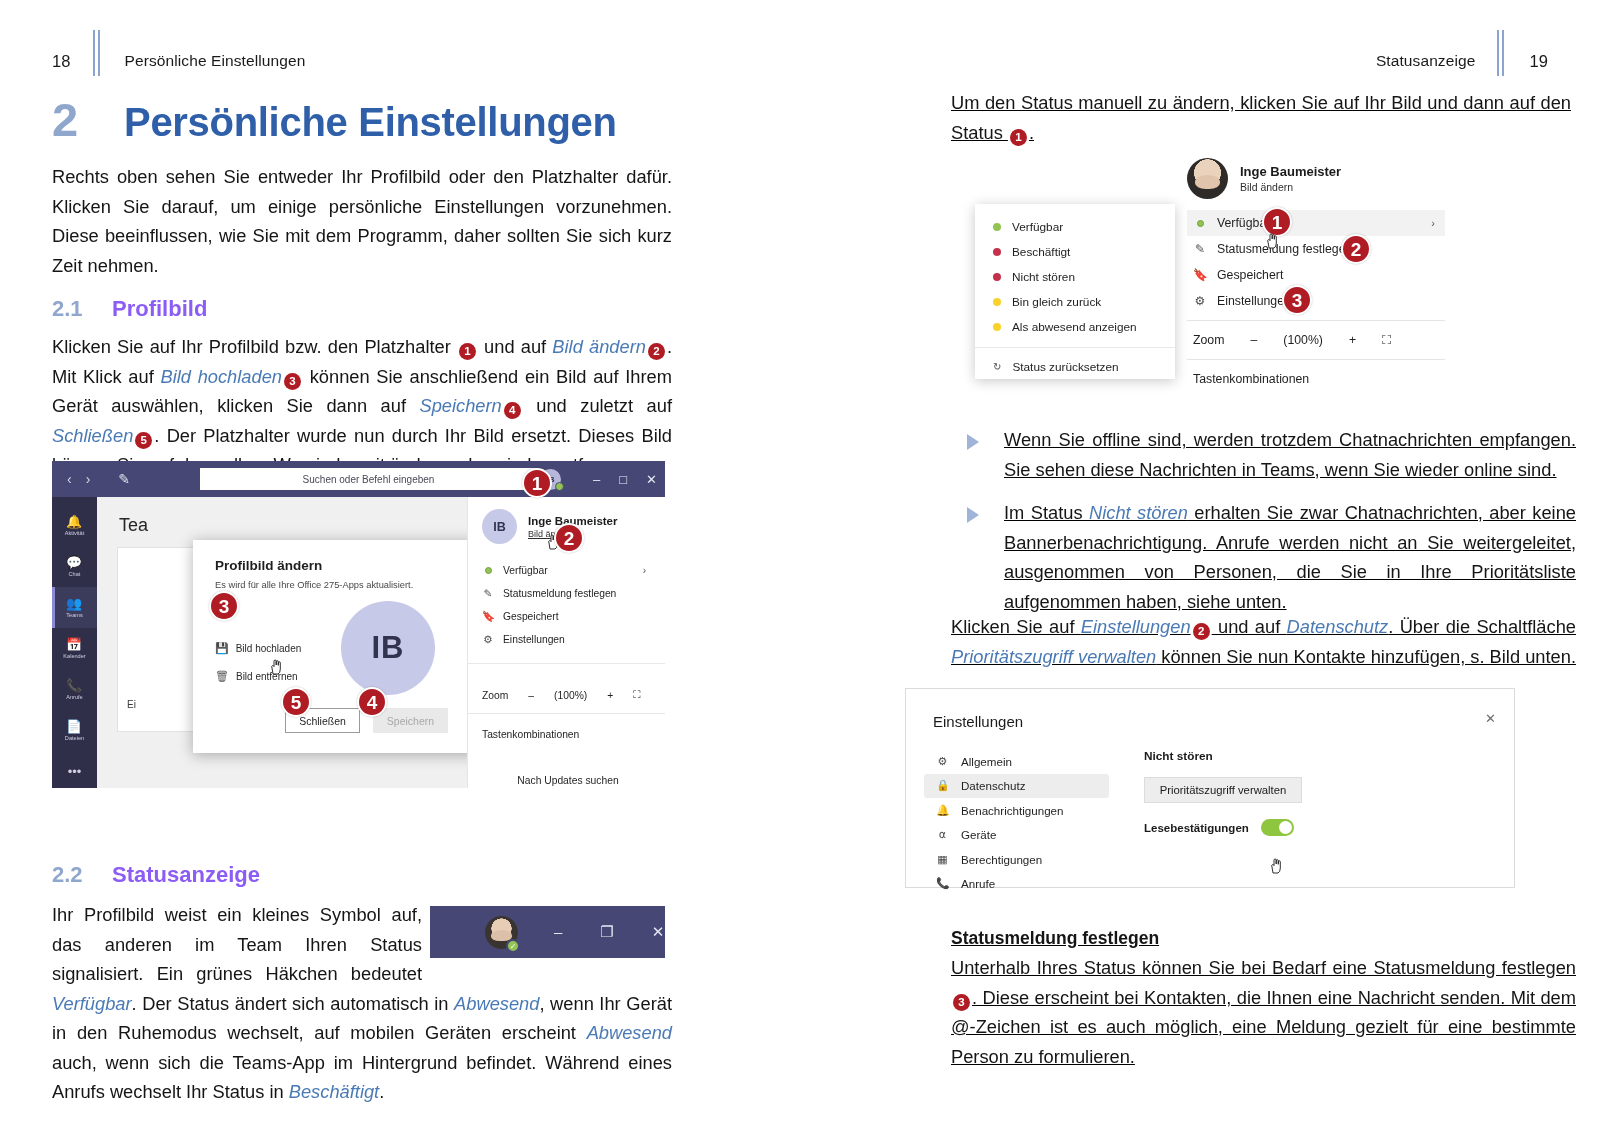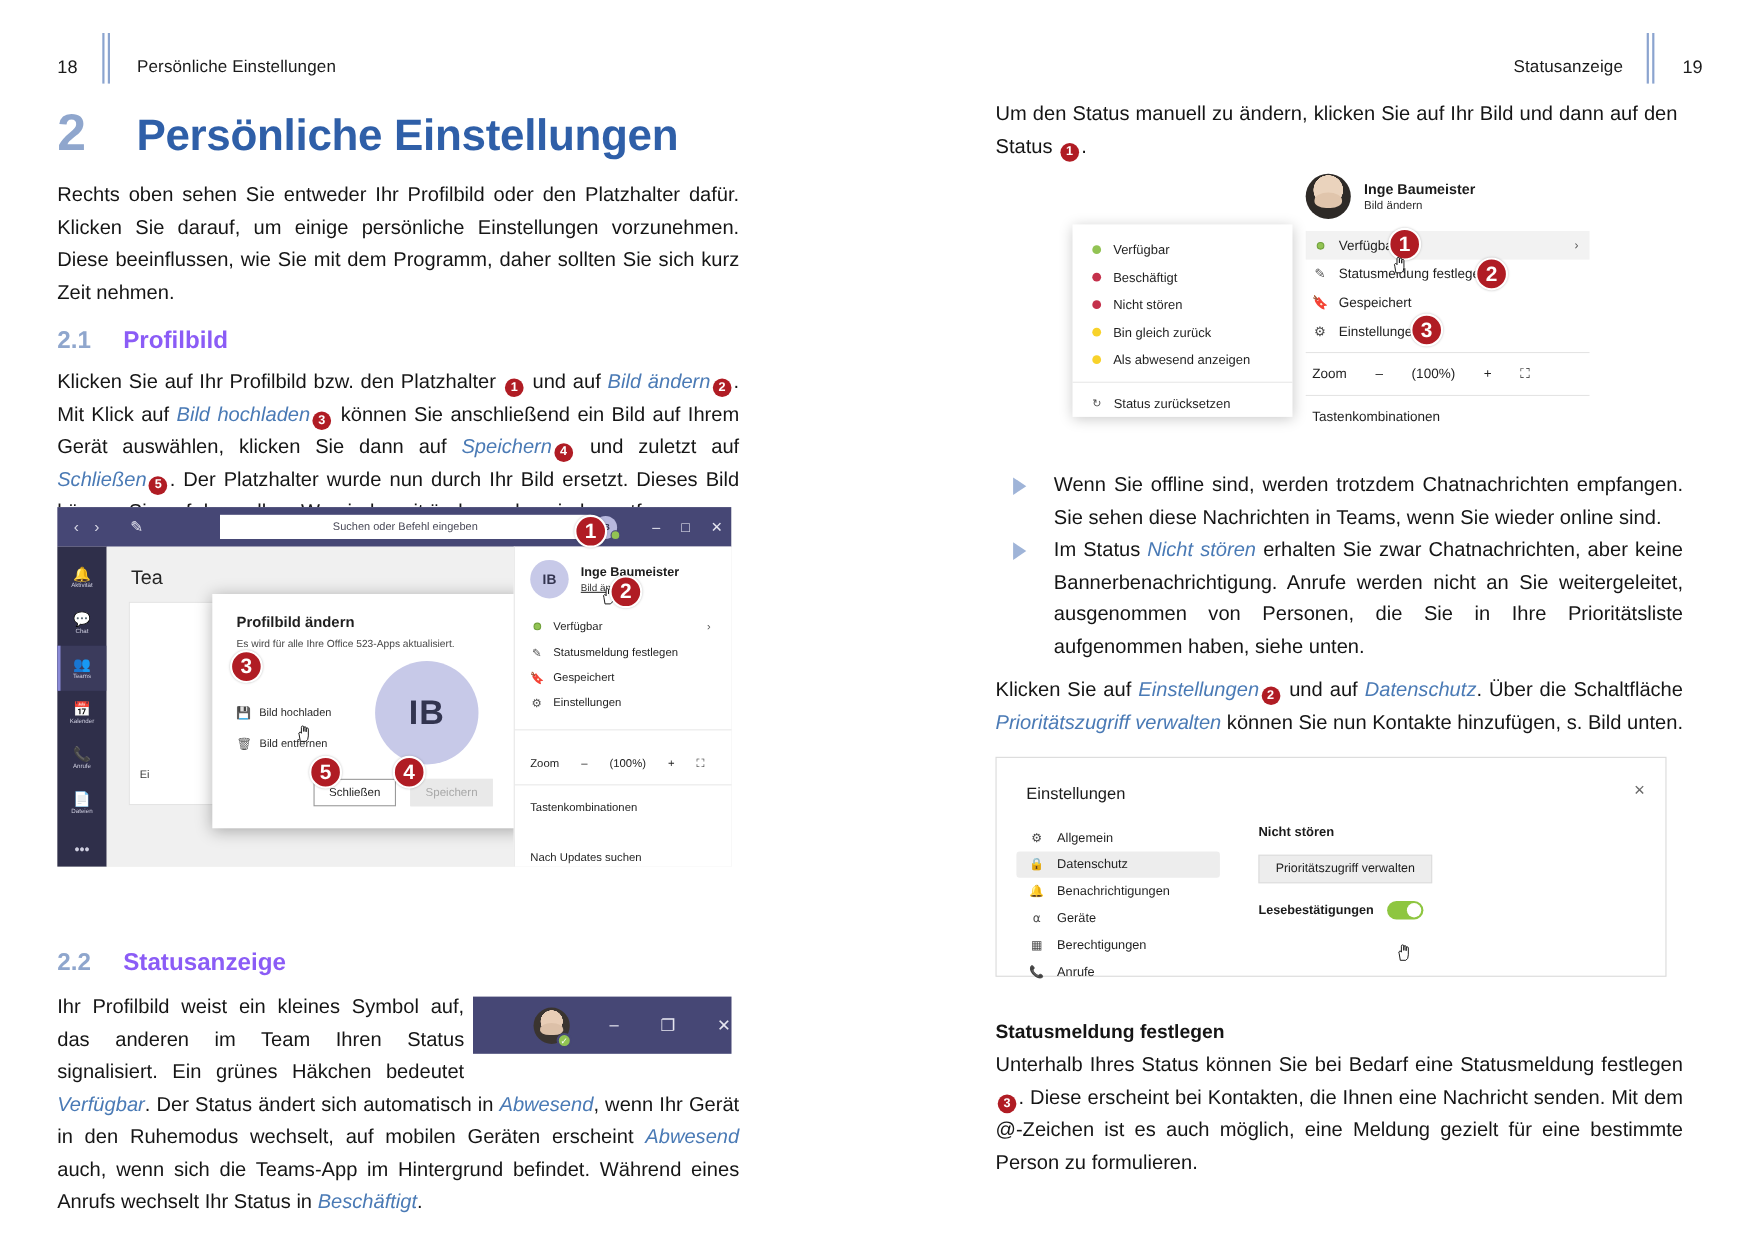--- a/index.html
+++ b/index.html
@@ -58,7 +58,7 @@
     width: 620px;
   }
   .col-left { left: 52px; }
-  .col-right { left: 905px; }
+  .col-right { left: 951px; text-decoration: underline; }
 
   
   .chapter {

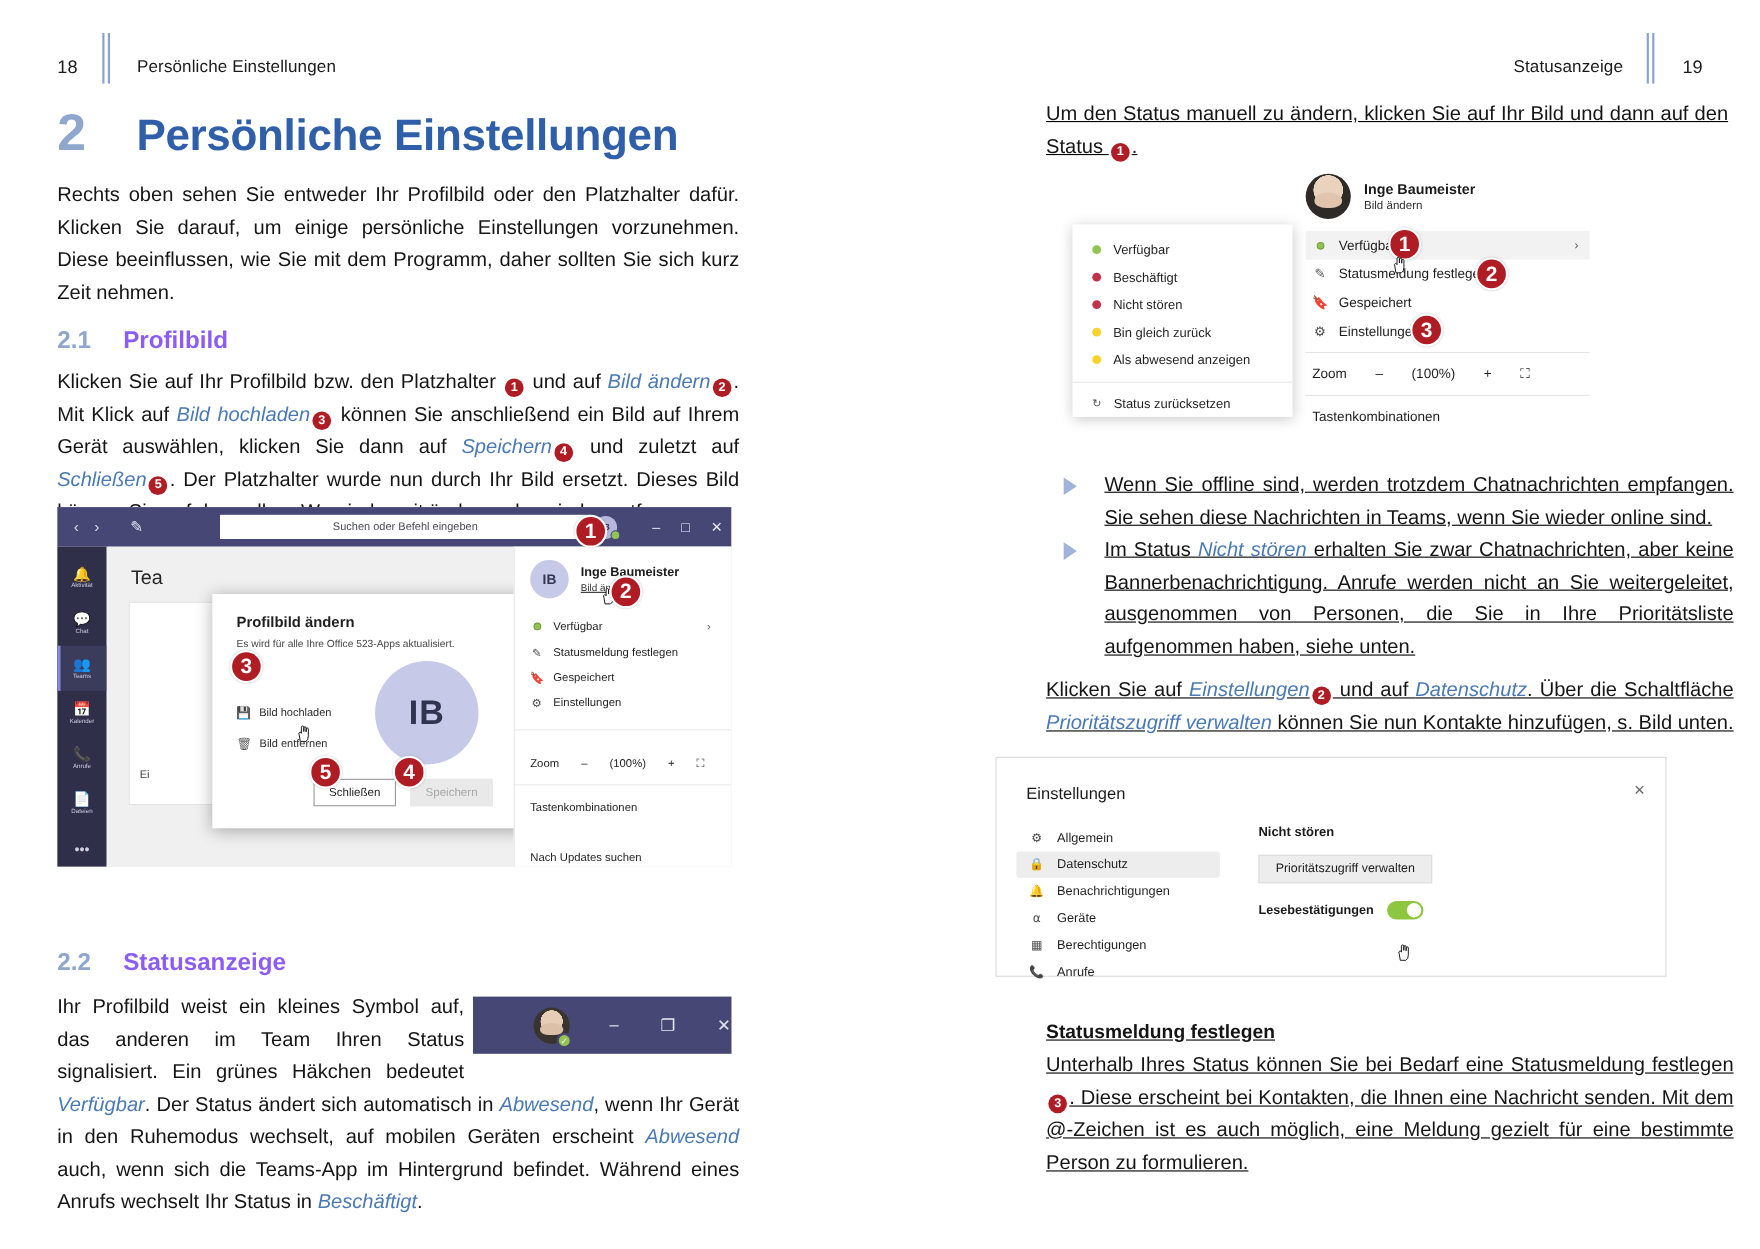--- a/index.html
+++ b/index.html
@@ -777,7 +777,7 @@
       <div class="tri"></div>
       <div class="bullet-txt body-p">Wenn Sie offline sind, werden trotzdem Chatnachrichten empfangen. Sie sehen diese Nachrichten in Teams, wenn Sie wieder online sind.</div>
     </div>
-    <div class="bullet-row" style="">
+    <div class="bullet-row" style="margin-top:14px;">
       <div class="tri"></div>
       <div class="bullet-txt body-p"><span>Im Status </span><span class="it">Nicht stören</span><span> erhalten Sie zwar Chatnachrichten, aber keine Bannerbenachrichtigung. Anrufe werden nicht an Sie weitergeleitet, ausgenommen von Personen, die Sie in Ihre Prioritätsliste aufgenommen haben, siehe unten.</span></div>
     </div>

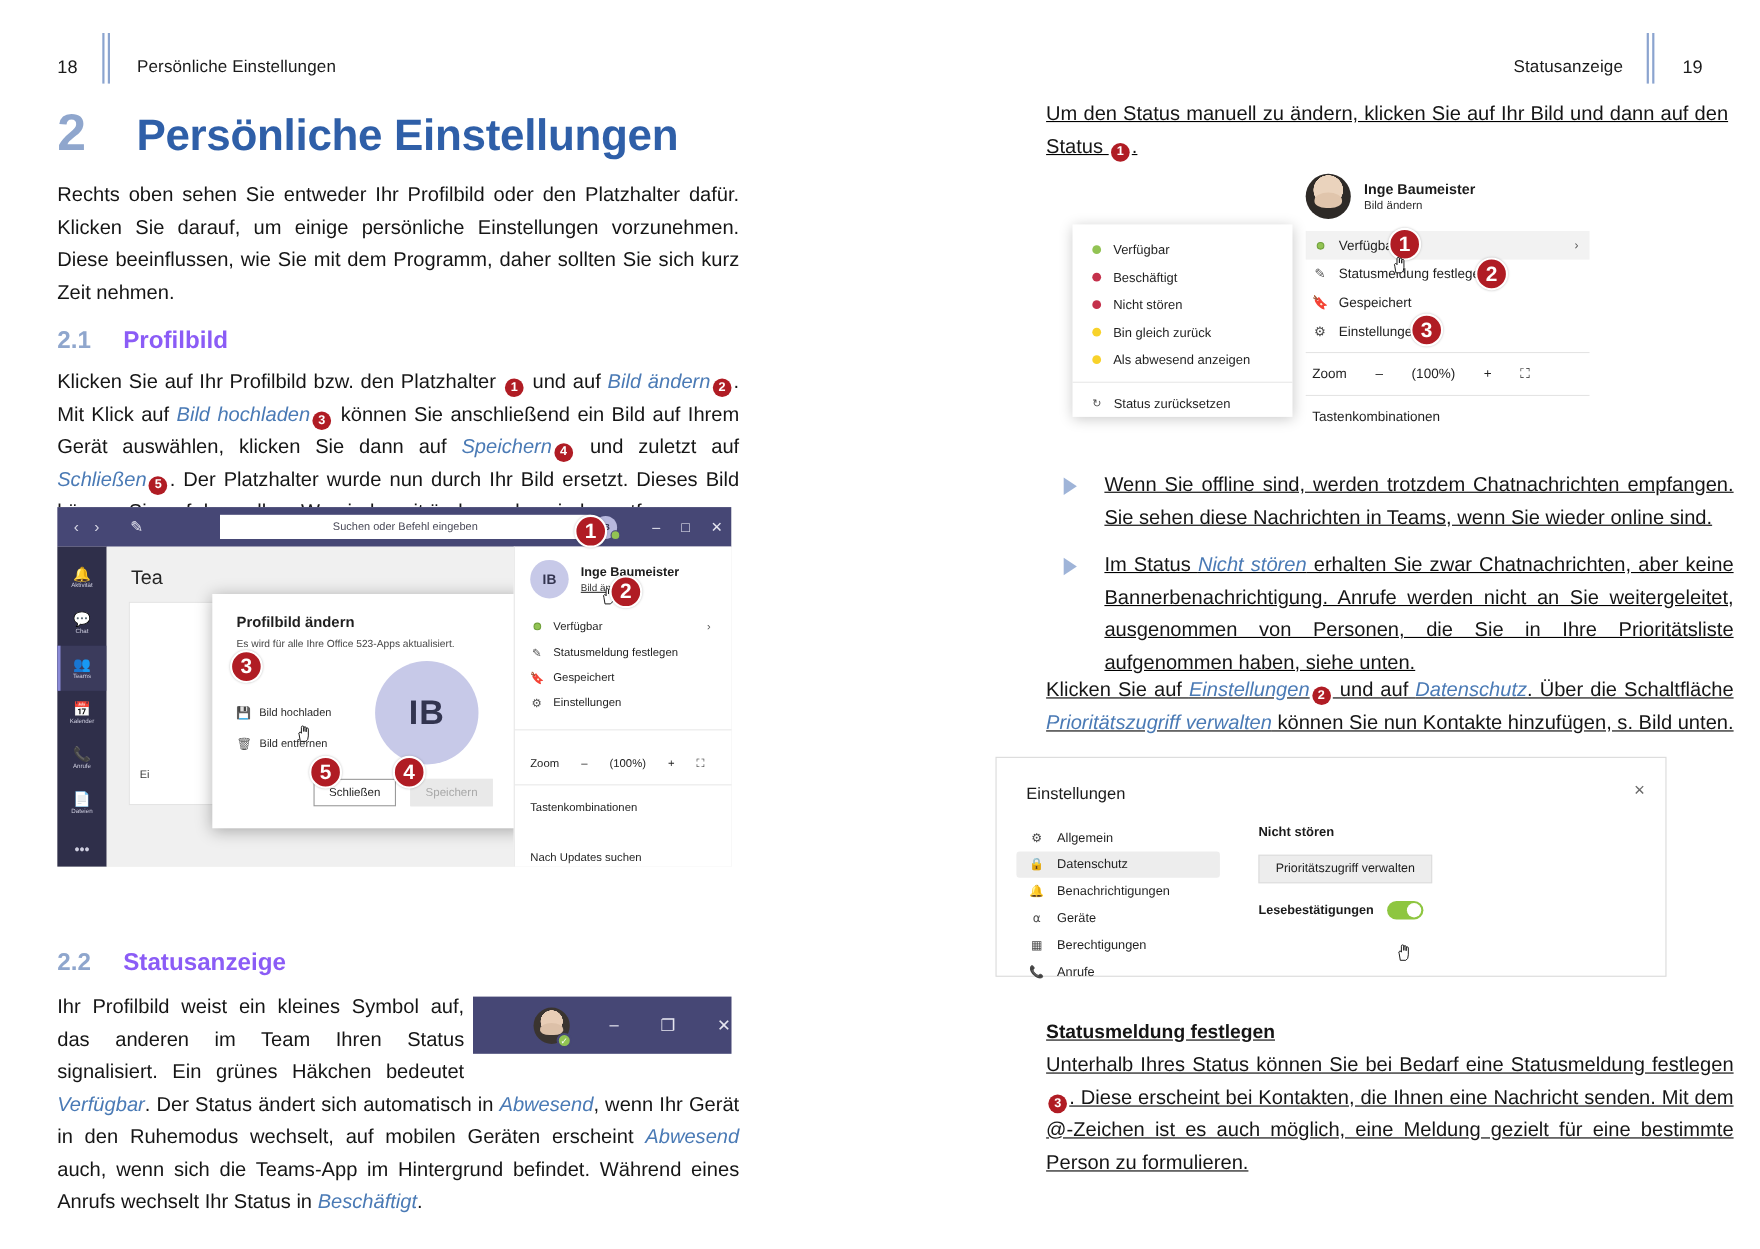--- a/index.html
+++ b/index.html
@@ -573,7 +573,7 @@
 
       <div class="tm-dialog">
         <div class="dlg-title">Profilbild ändern</div>
-        <div class="dlg-sub">Es wird für alle Ihre Office 523-Apps aktualisiert.</div>
+        <div class="dlg-sub">Es wird für alle Ihre Office 275-Apps aktualisiert.</div>
 
         <div class="dlg-link" style="top:102px;">
           <span class="gl">💾</span>

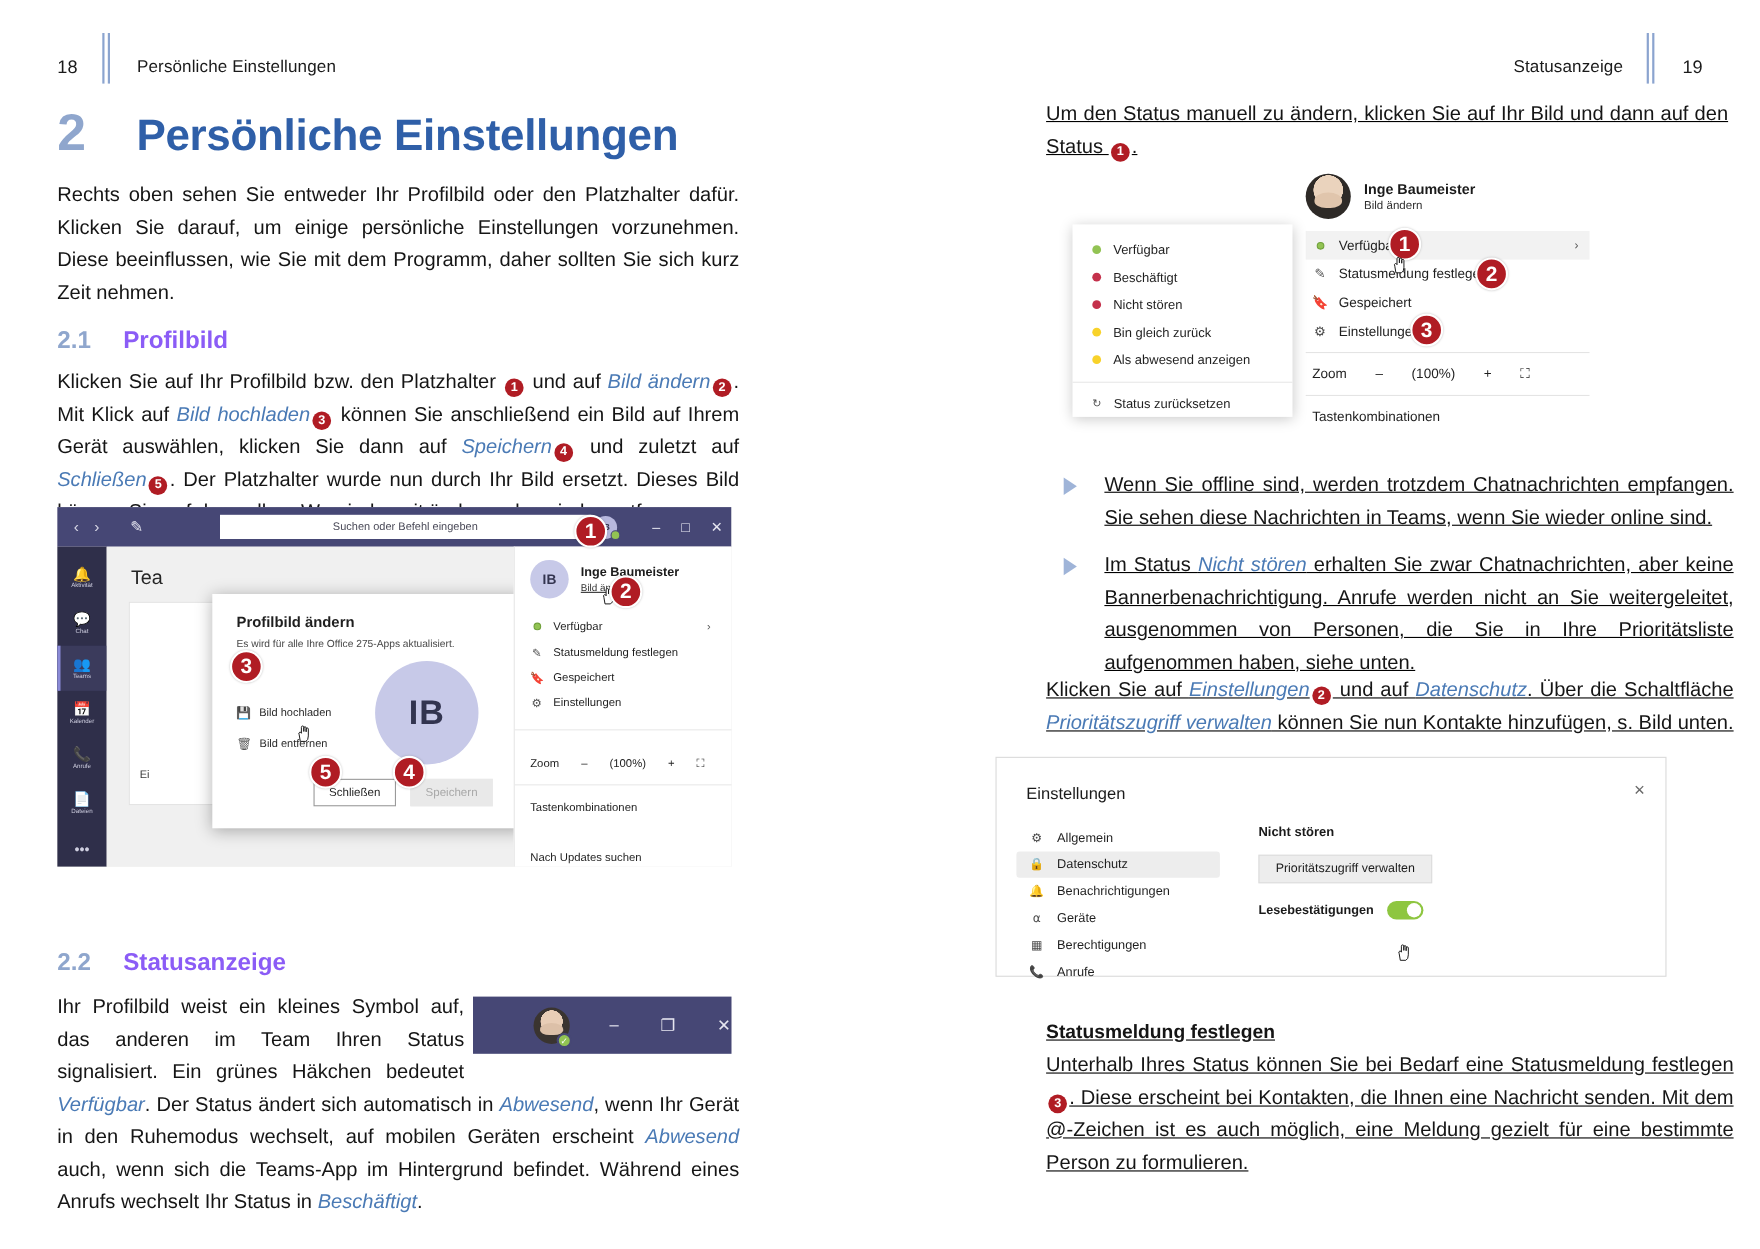--- a/index.html
+++ b/index.html
@@ -643,7 +643,7 @@
         <span>Info</span>
         <span class="pnl-chev">›</span>
       </div>
-      <div class="pnl-item" style="top:272px;">
+      <div class="pnl-item" style="top:272px;justify-content:center;">
         <span>Nach Updates suchen</span>
       </div>
 

